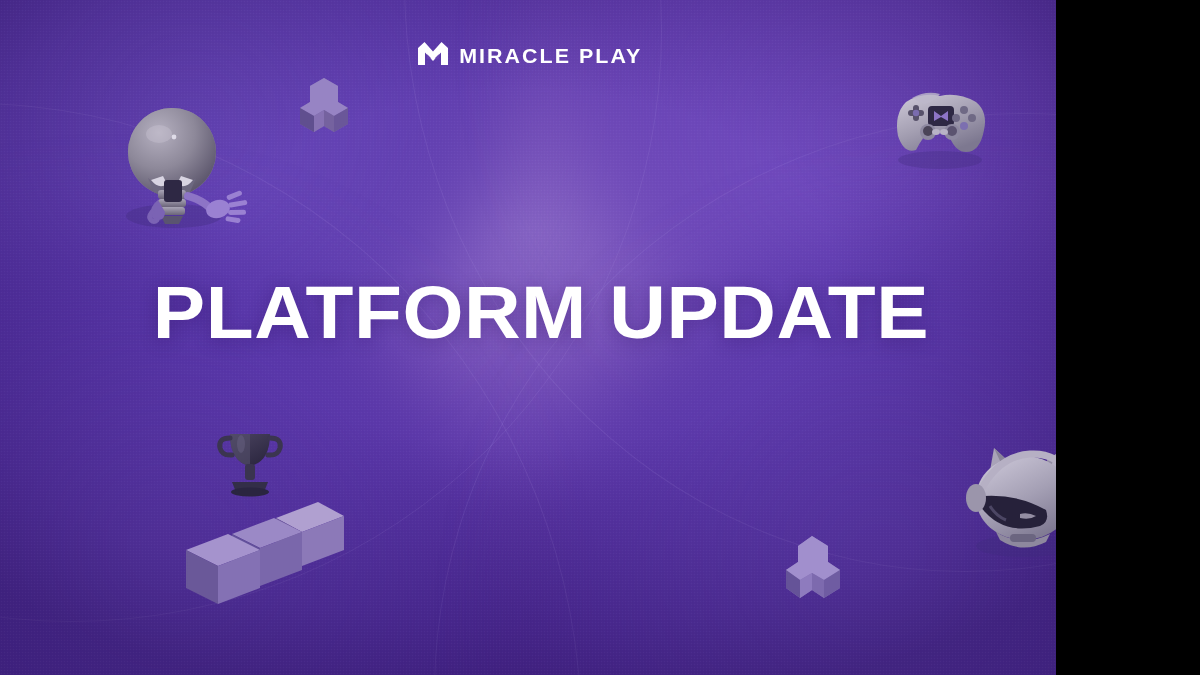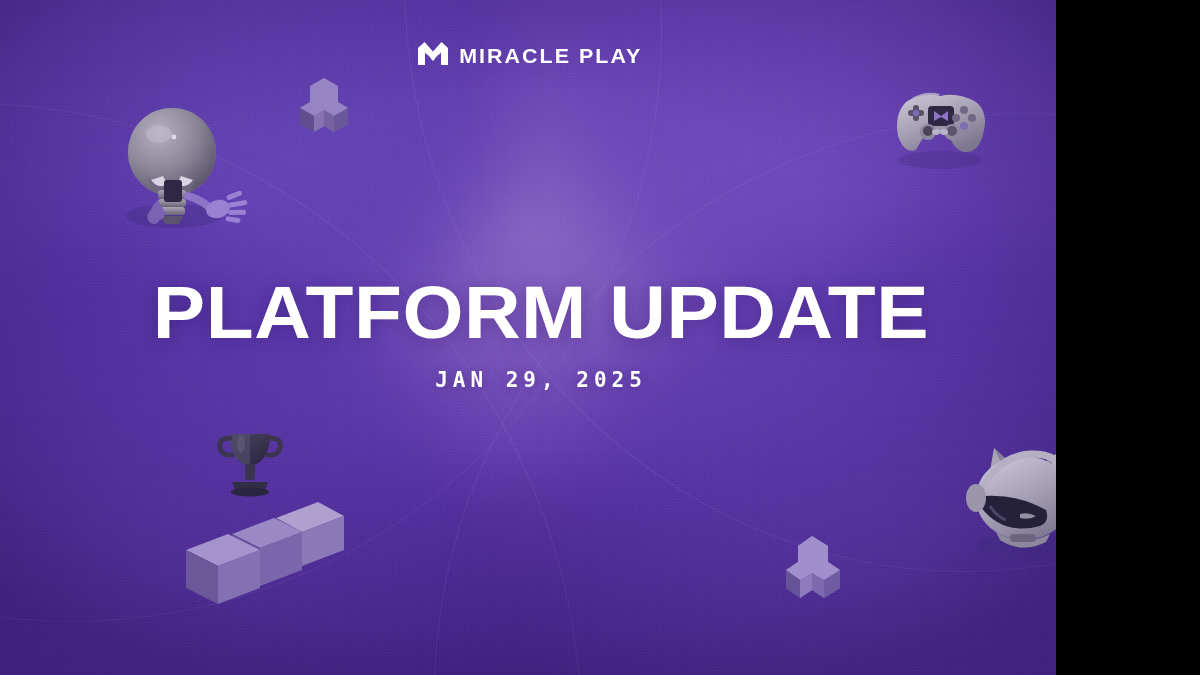--- a/index.html
+++ b/index.html
@@ -350,7 +350,6 @@
 
   <div class="headline-wrap">
     <div class="headline">PLATFORM UPDATE</div>
-    <div class="date">JAN 29, 2025</div>
   </div>
 
 </div>

